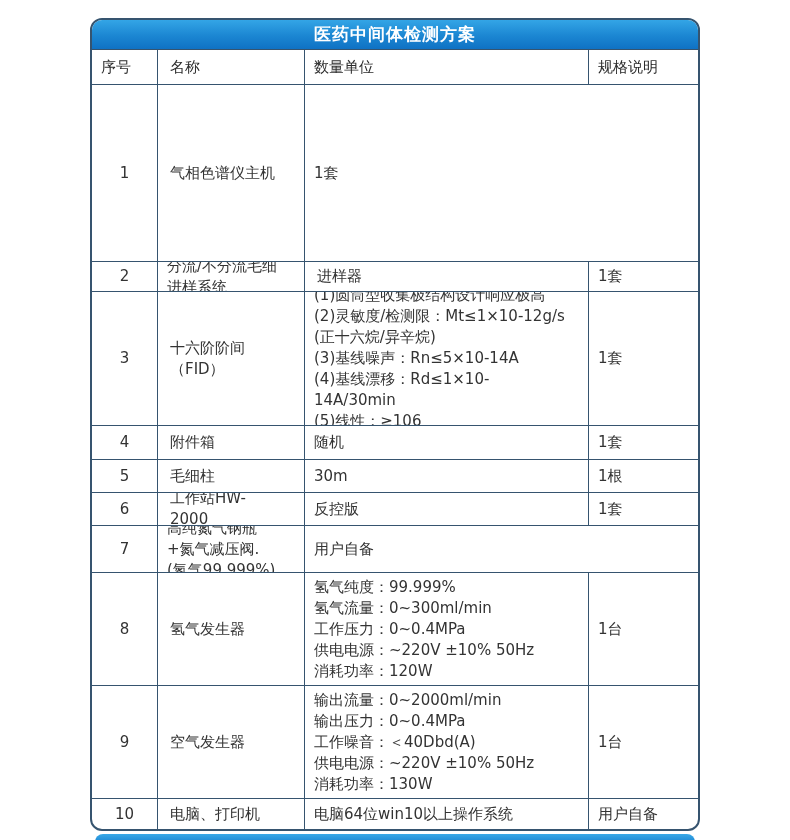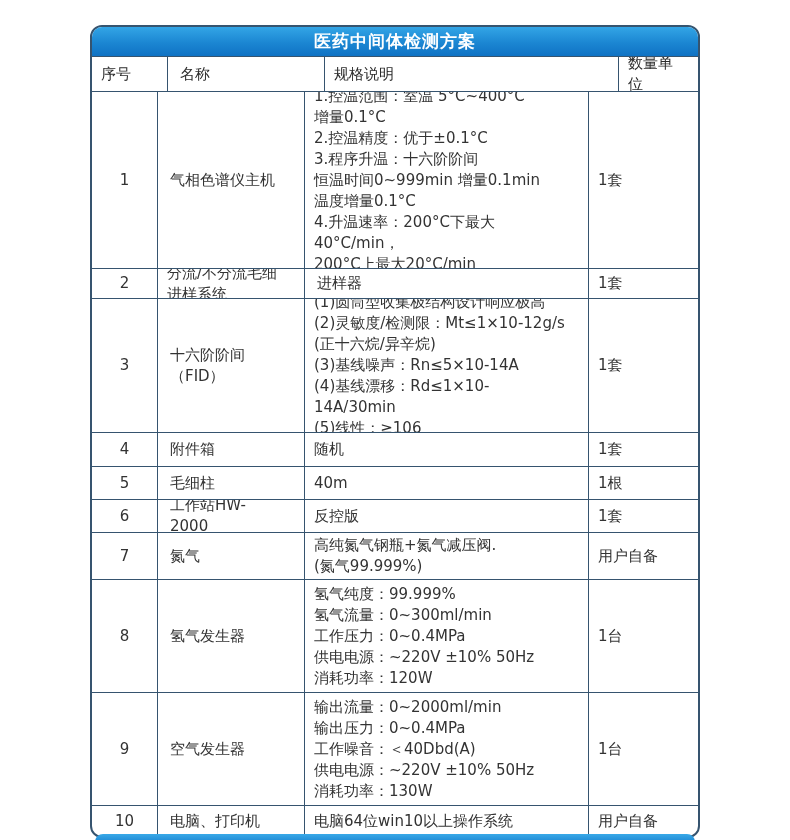--- a/index.html
+++ b/index.html
@@ -8,7 +8,7 @@
     font-family:"DejaVu Sans","Liberation Sans",sans-serif;
     -webkit-font-smoothing:antialiased;
   }
-  .sheet{position:absolute;left:90px;top:25px;width:610px;}
+  .sheet{position:absolute;left:90px;top:18px;width:610px;}
   .tbl{
     box-sizing:border-box;width:610px;
     border:2px solid #36546f;border-radius:12px;overflow:hidden;background:#fff;

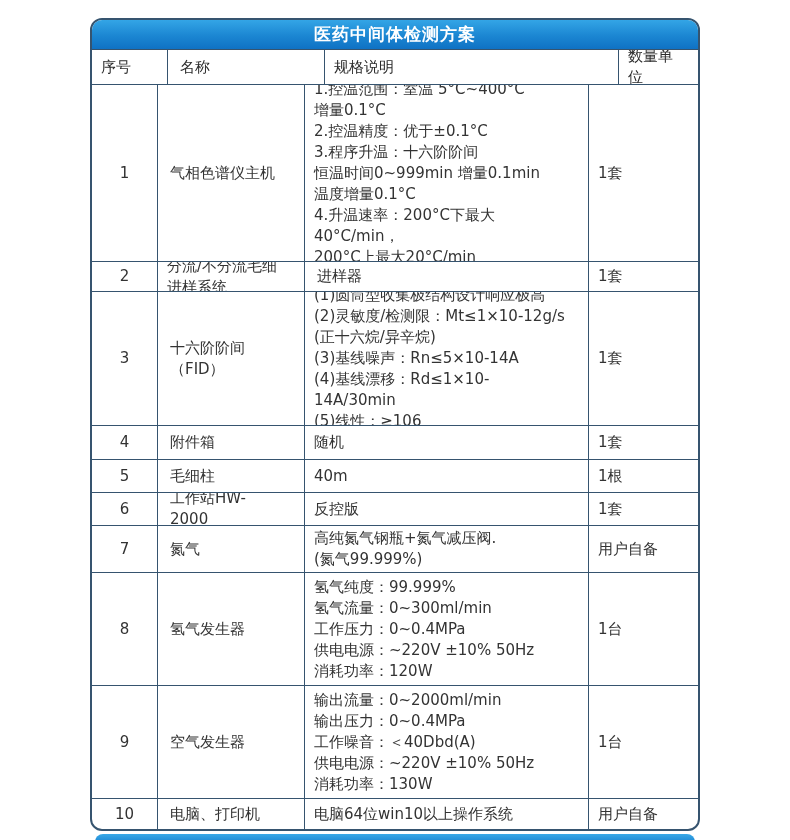--- a/index.html
+++ b/index.html
@@ -31,7 +31,7 @@
   .c-spec{white-space:pre-line;padding-left:9px;}
   .c-qty{padding-left:9px;}
   .head-row .cell{font-size:15px;color:#2b2b2b;}
-  .head-row{height:34px;gap:10px;}
+  .head-row{height:34px;}
   .head-row .c-no{justify-content:flex-start;padding-left:9px;}
   
   .r1{height:176px;} .r2{height:29px;} .r3{height:133px;} .r4{height:33px;}

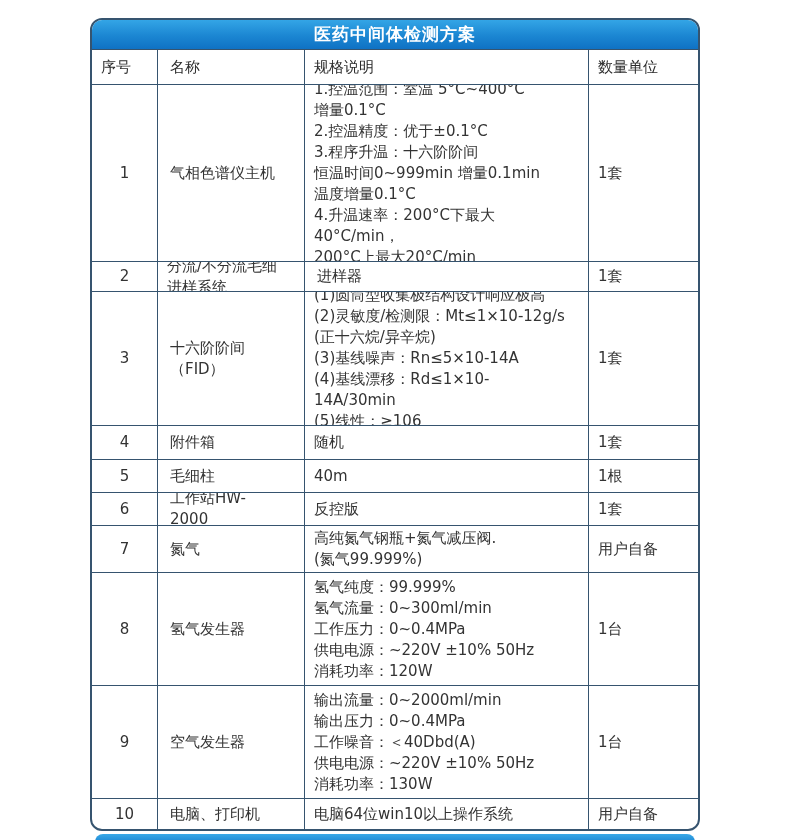--- a/index.html
+++ b/index.html
@@ -56,8 +56,8 @@
     <div class="trow head-row">
       <div class="cell c-no">序号</div>
       <div class="cell c-name">名称</div>
+      <div class="cell c-qty">数量单位</div>
       <div class="cell c-spec">规格说明</div>
-      <div class="cell c-qty">数量单位</div>
     </div>
 
     <div class="trow r1">

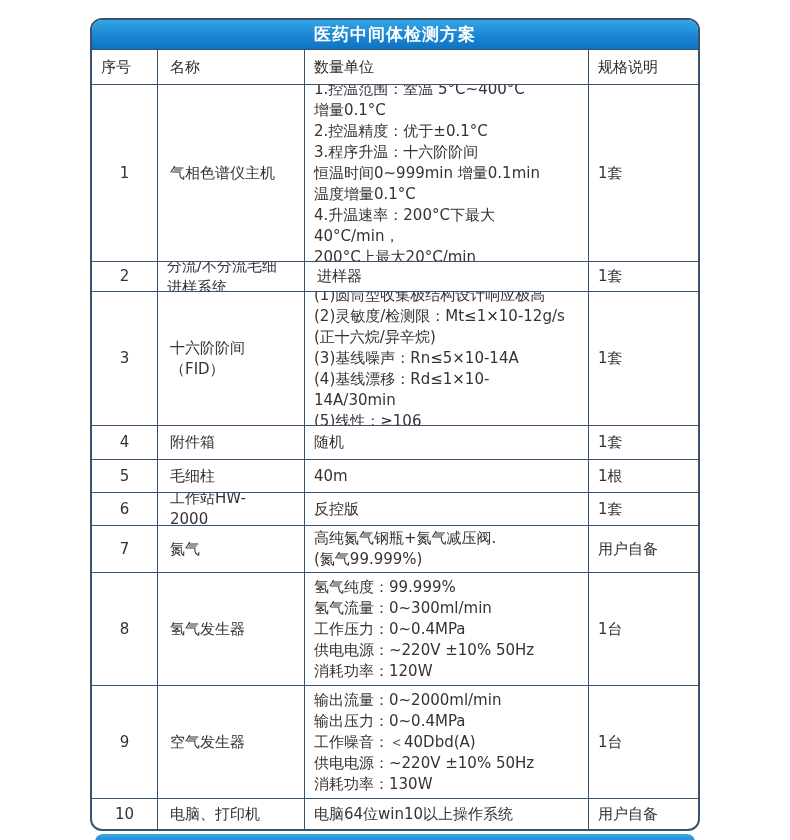--- a/index.html
+++ b/index.html
@@ -63,14 +63,6 @@
     <div class="trow r1">
       <div class="cell c-no">1</div>
       <div class="cell c-name">气相色谱仪主机</div>
-      <div class="cell c-spec">1.控温范围：室温 5°C~400°C
-增量0.1°C
-2.控温精度：优于±0.1°C
-3.程序升温：十六阶阶间
-恒温时间0~999min 增量0.1min
-温度增量0.1°C
-4.升温速率：200°C下最大40°C/min，
-200°C上最大20°C/min</div>
       <div class="cell c-qty">1套</div>
     </div>
 

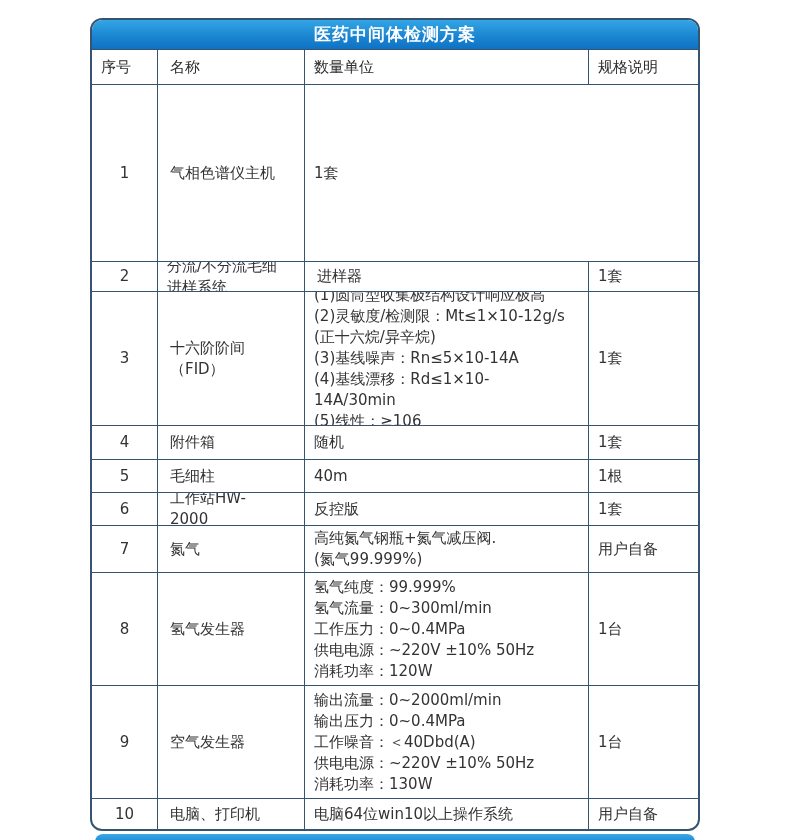--- a/index.html
+++ b/index.html
@@ -95,7 +95,7 @@
     <div class="trow r5">
       <div class="cell c-no">5</div>
       <div class="cell c-name">毛细柱</div>
-      <div class="cell c-spec">40m</div>
+      <div class="cell c-spec">30m</div>
       <div class="cell c-qty">1根</div>
     </div>
 

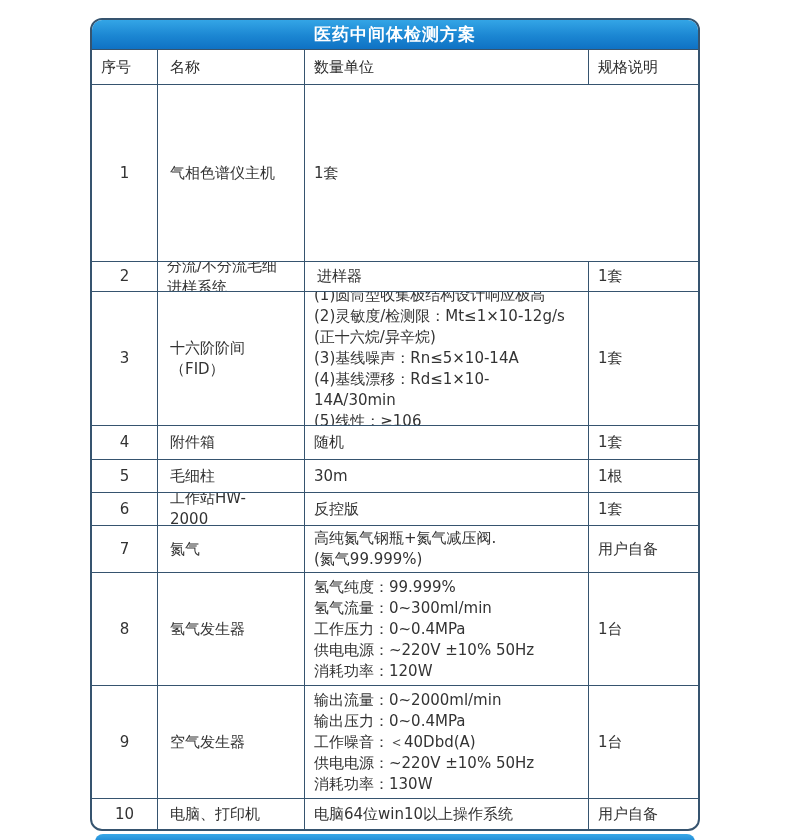--- a/index.html
+++ b/index.html
@@ -108,7 +108,6 @@
 
     <div class="trow r7">
       <div class="cell c-no">7</div>
-      <div class="cell c-name">氮气</div>
       <div class="cell c-spec">高纯氮气钢瓶+氮气减压阀.
 (氮气99.999%)</div>
       <div class="cell c-qty">用户自备</div>

